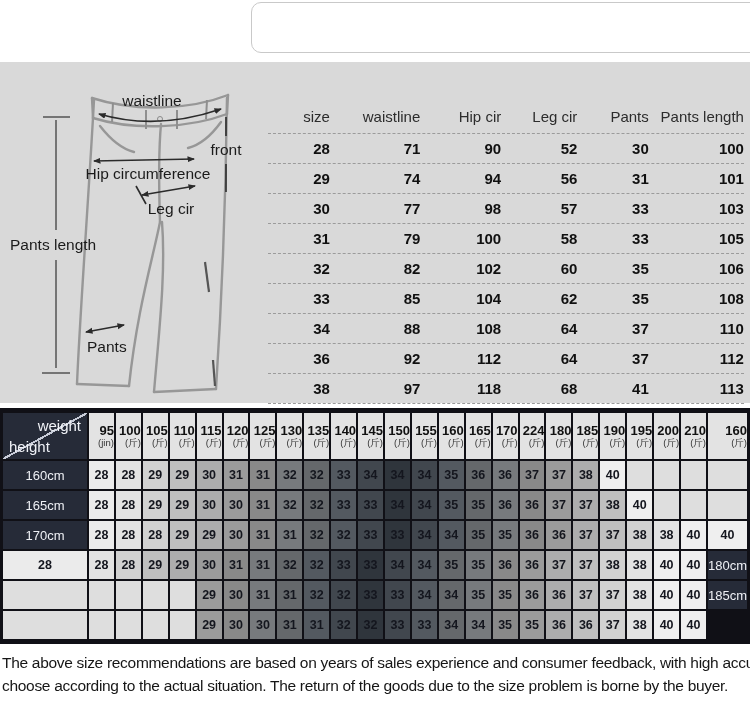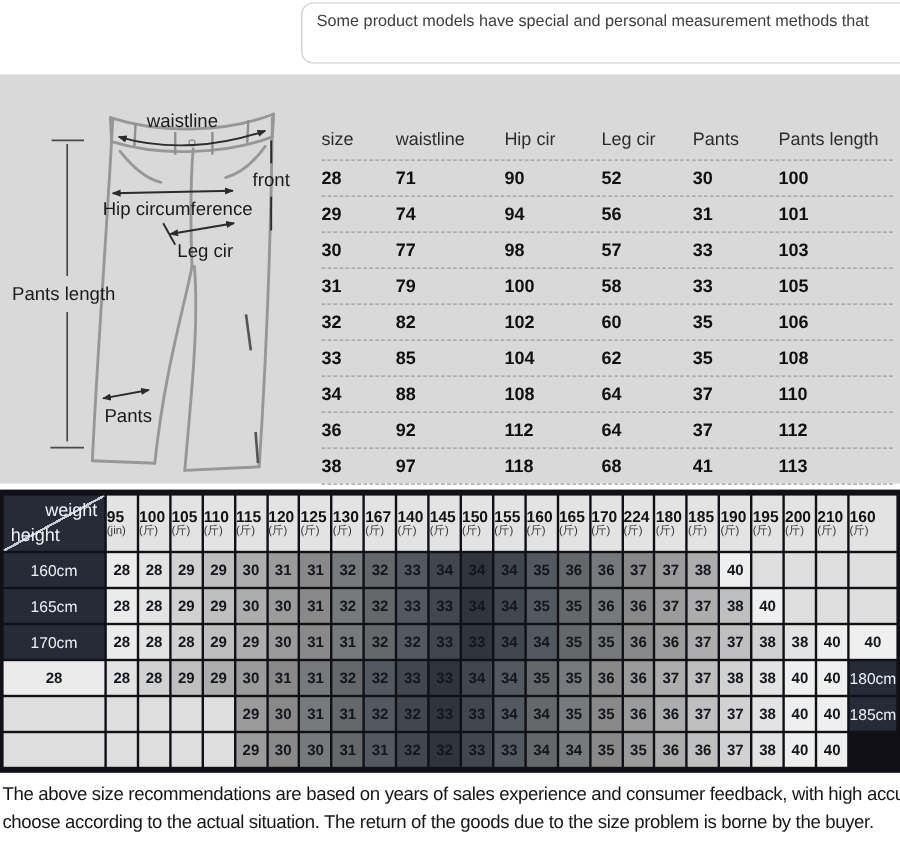--- a/index.html
+++ b/index.html
@@ -48,7 +48,6 @@
 
 <div class="top">
   <div class="bubble">
-    <div>Some product models have special and personal measurement methods that</div>
   </div>
 </div>
 

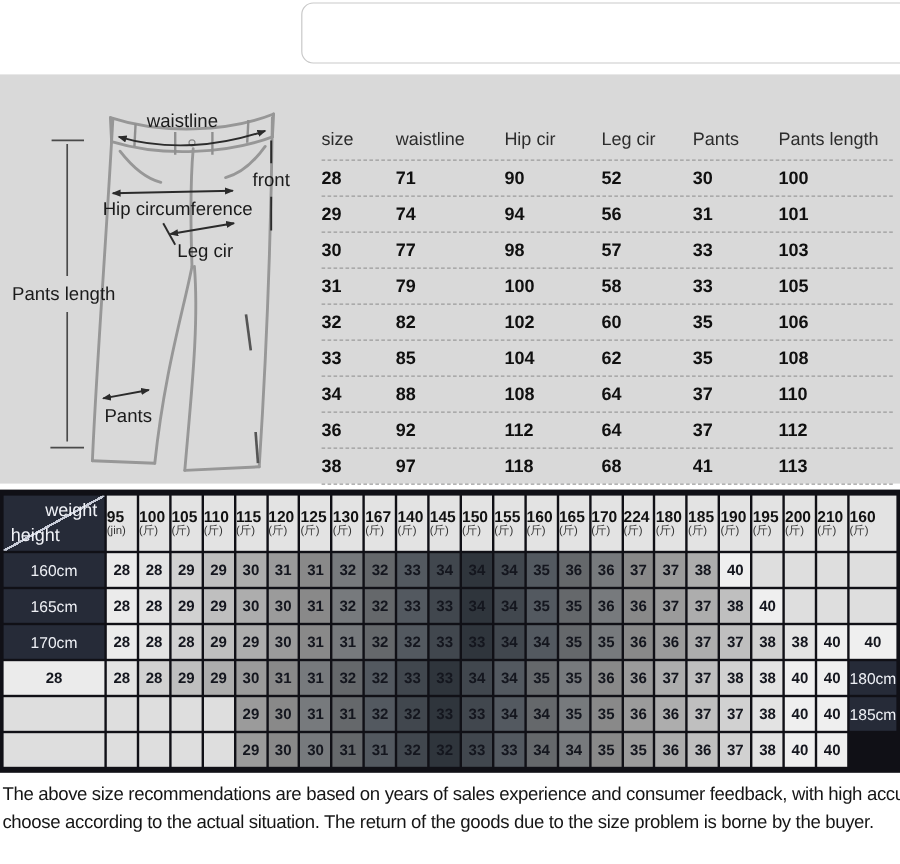--- a/index.html
+++ b/index.html
@@ -22,7 +22,7 @@
   .panel{position:absolute;top:62px;left:0;width:750px;height:341px;background:var(--panel-bg,#d9d9d9);}
   .diagram{position:absolute;left:0;top:0;width:268px;height:341px;}
   .size-table{position:absolute;left:268px;top:38px;width:476px;}
-  .st-row{display:grid;grid-template-columns:13% 19% 17% 16% 15% 20%;height:29px;align-items:center;text-align:left;border-bottom:1px dashed #9b9b9b;}
+  .st-row{display:grid;grid-template-columns:13% 19% 17% 16% 15% 20%;height:29px;align-items:center;text-align:right;border-bottom:1px dashed #9b9b9b;}
   .st-row.head{height:33px;font-size:15px;font-weight:400;color:#2c2c2c;}
   .st-row.data{font-size:15px;font-weight:700;color:#101010;}
   

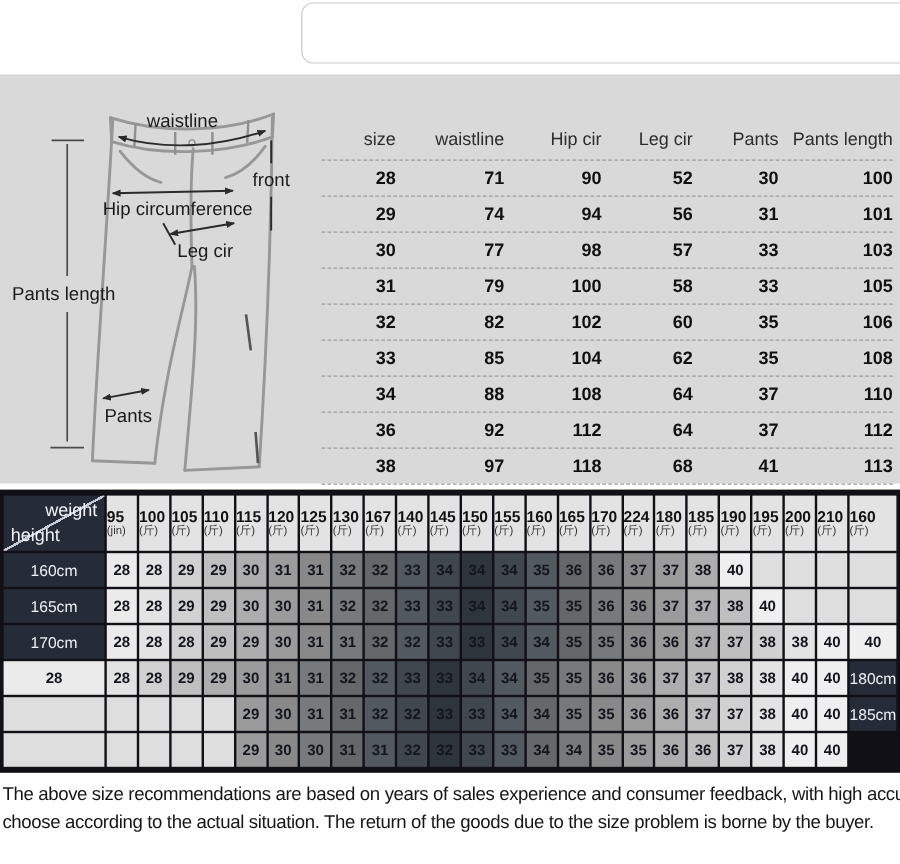--- a/index.html
+++ b/index.html
@@ -32,7 +32,7 @@
     background-image:linear-gradient(to bottom right,transparent calc(50% - 1px),#c8ccd8 calc(50% - 1px),#c8ccd8 calc(50% + 1px),transparent calc(50% + 1px));}
   .corner .c-w{position:absolute;top:4px;right:6px;color:#f0f2f7;font-size:15px;}
   .corner .c-h{position:absolute;bottom:4px;left:6px;color:#f0f2f7;font-size:15px;}
-  .wt-head{display:flex;flex-direction:column;align-items:flex-start;justify-content:center;background:var(--hdr-bg,#e3e3e3);line-height:1.05;}
+  .wt-head{display:flex;flex-direction:column;align-items:flex-end;justify-content:center;background:var(--hdr-bg,#e3e3e3);line-height:1.05;}
   .wt-head .num{font-size:13px;font-weight:700;color:#111;}
   .wt-head .unit{font-size:9.5px;color:#333;}
   .wt-label{display:flex;align-items:center;justify-content:center;background:var(--label-bg,#262b38);color:#eef0f5;font-size:13px;}

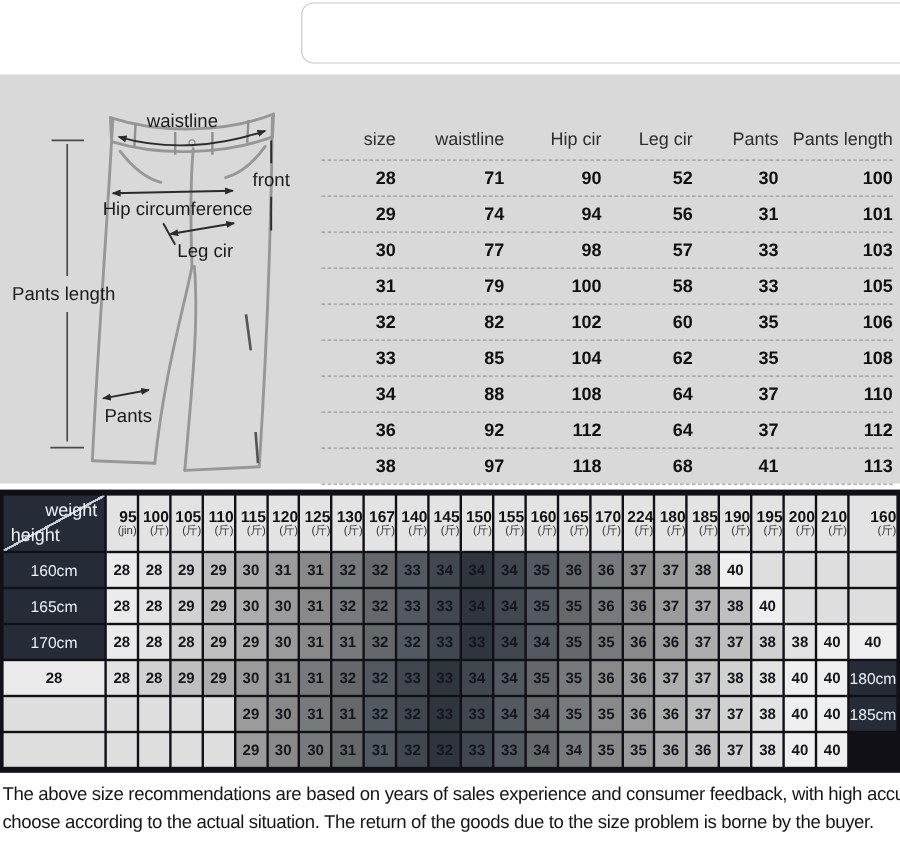--- a/index.html
+++ b/index.html
@@ -243,7 +243,7 @@
         <span class="unit">(斤)</span>
       </div>
       <div class="wt-head">
-        <span class="num">167</span>
+        <span class="num">135</span>
         <span class="unit">(斤)</span>
       </div>
       <div class="wt-head">

